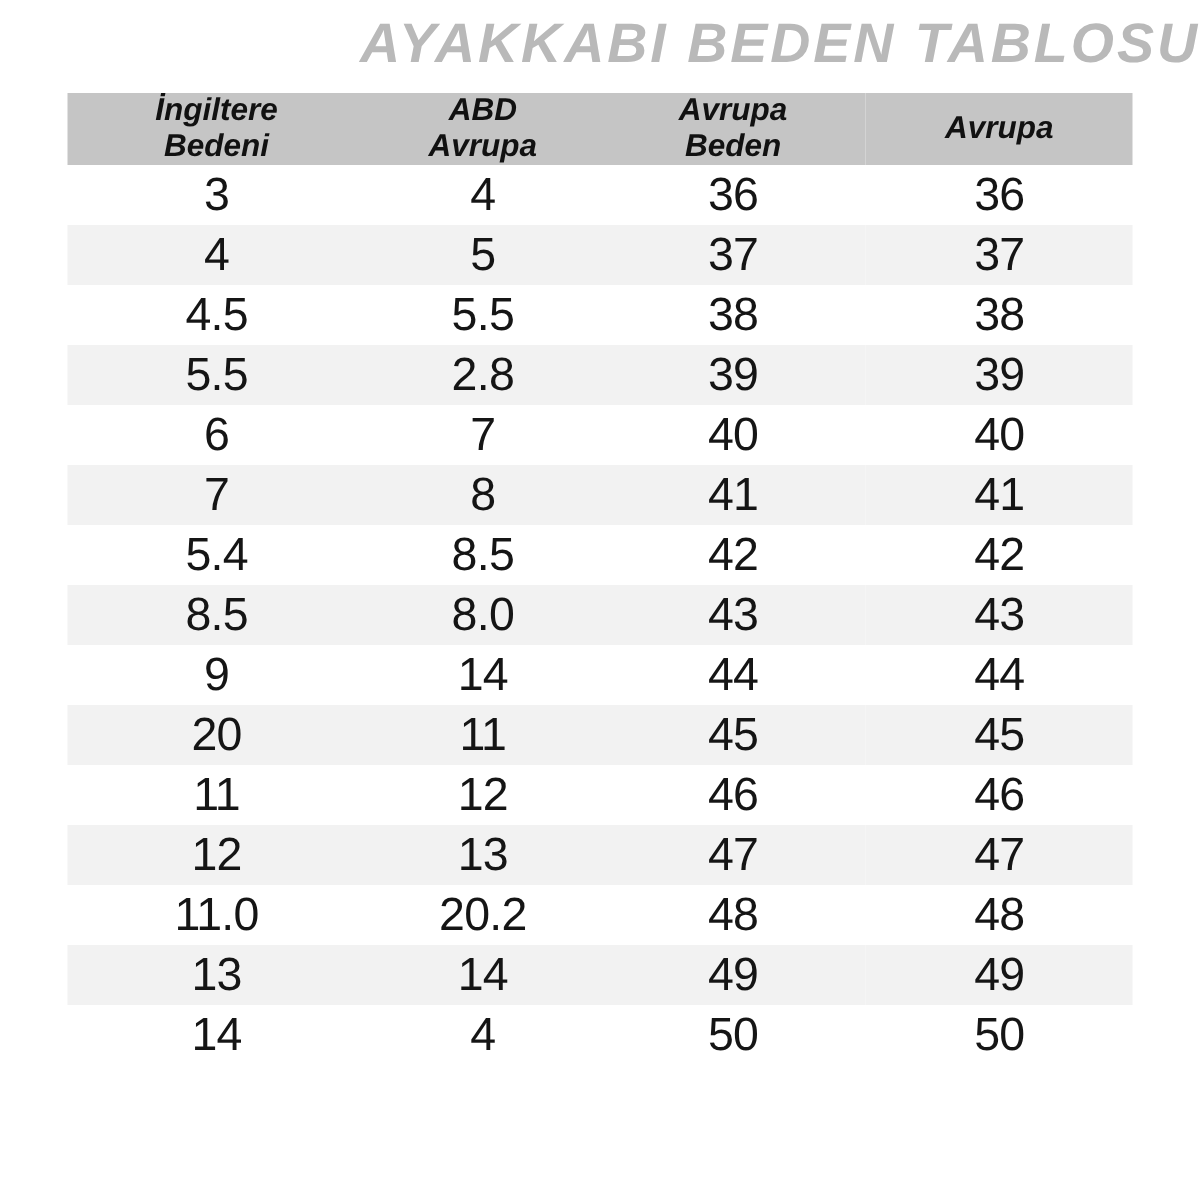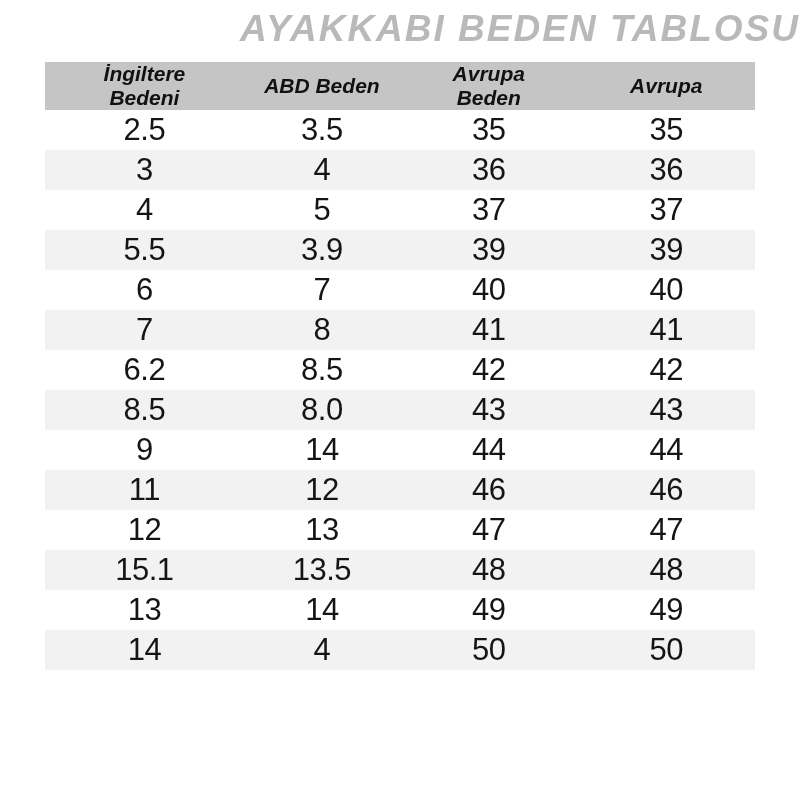--- a/index.html
+++ b/index.html
@@ -82,7 +82,7 @@
           <span class="hwrap">İngiltere Bedeni</span>
         </th>
         <th>
-          <span class="hwrap">ABD Beden</span>
+          <span class="hwrap">ABD Avrupa</span>
         </th>
         <th>
           <span class="hwrap">Avrupa Beden</span>

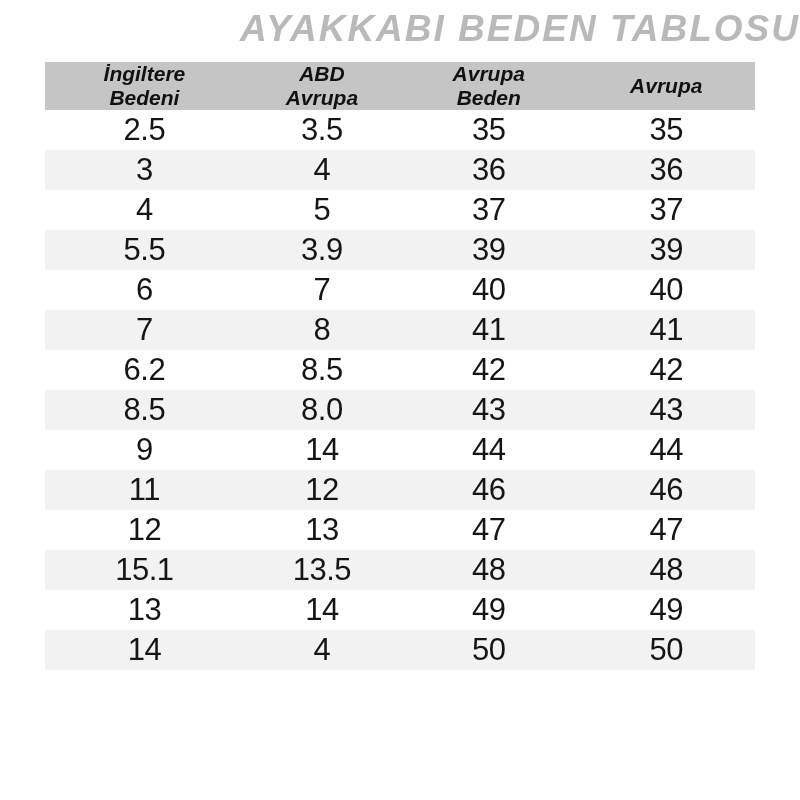--- a/index.html
+++ b/index.html
@@ -94,12 +94,6 @@
     </thead>
     <tbody id="size-table-body">
         <tr>
-          <td>2.5</td>
-          <td>3.5</td>
-          <td>35</td>
-          <td>35</td>
-        </tr>
-        <tr>
           <td>3</td>
           <td>4</td>
           <td>36</td>

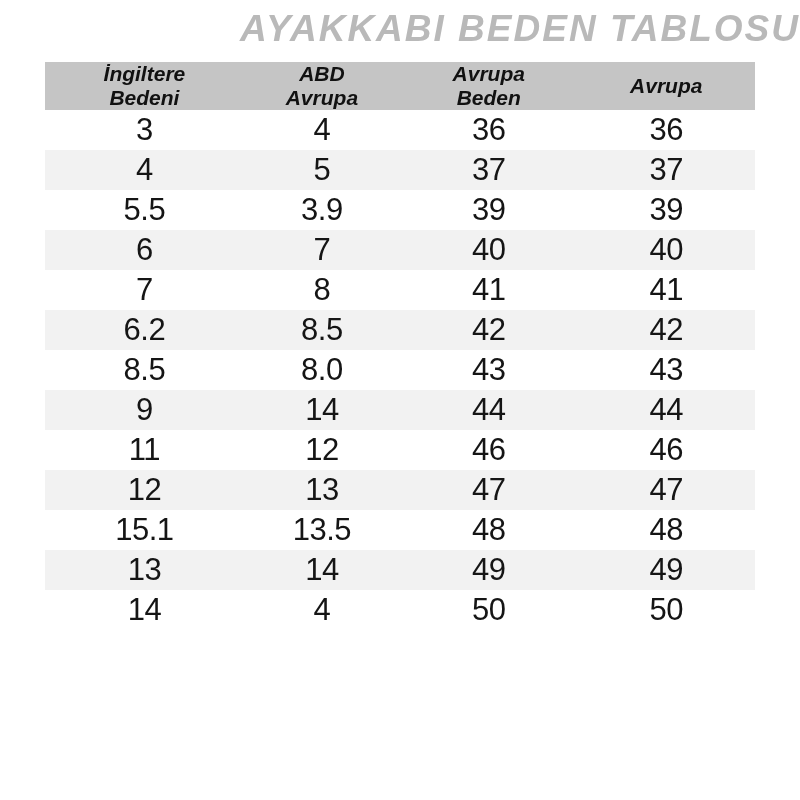--- a/index.html
+++ b/index.html
@@ -106,6 +106,12 @@
           <td>37</td>
         </tr>
         <tr>
+          <td>4.5</td>
+          <td>5.5</td>
+          <td>38</td>
+          <td>38</td>
+        </tr>
+        <tr>
           <td>5.5</td>
           <td>3.9</td>
           <td>39</td>

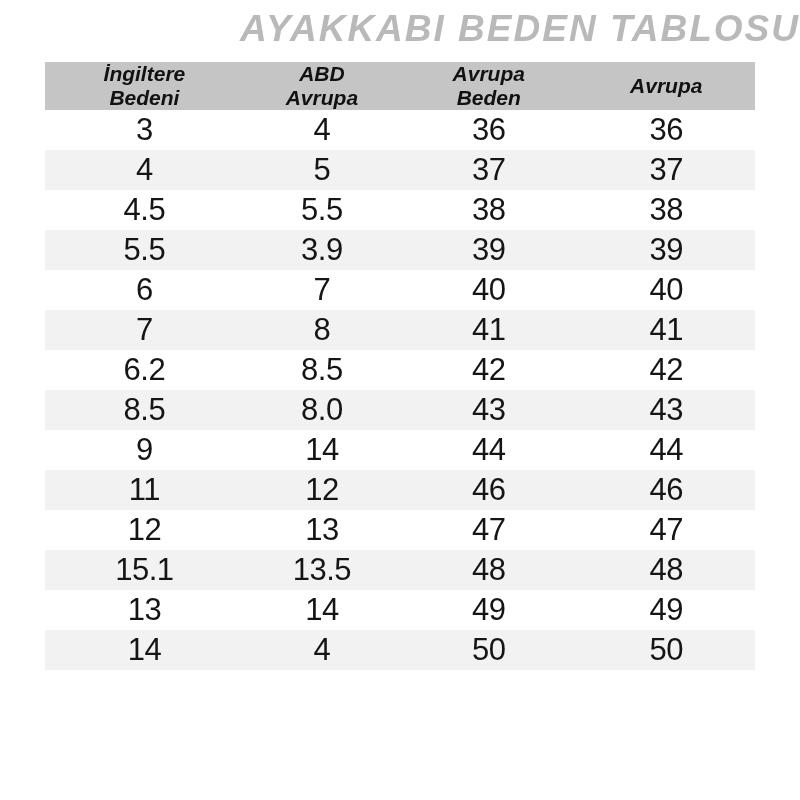--- a/index.html
+++ b/index.html
@@ -113,7 +113,7 @@
         </tr>
         <tr>
           <td>5.5</td>
-          <td>3.9</td>
+          <td>2.8</td>
           <td>39</td>
           <td>39</td>
         </tr>

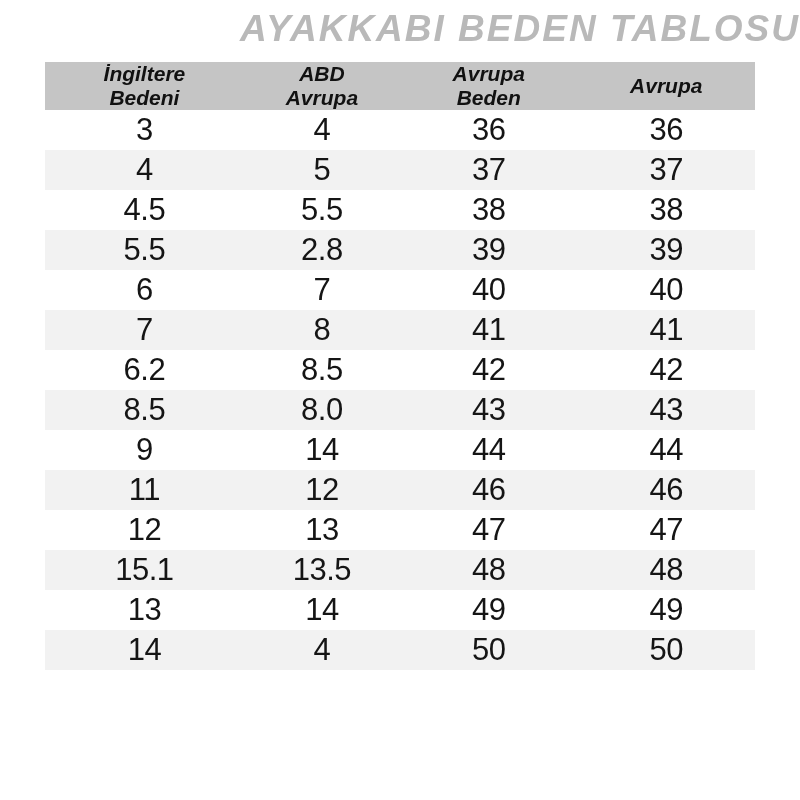--- a/index.html
+++ b/index.html
@@ -130,7 +130,7 @@
           <td>41</td>
         </tr>
         <tr>
-          <td>6.2</td>
+          <td>5.4</td>
           <td>8.5</td>
           <td>42</td>
           <td>42</td>

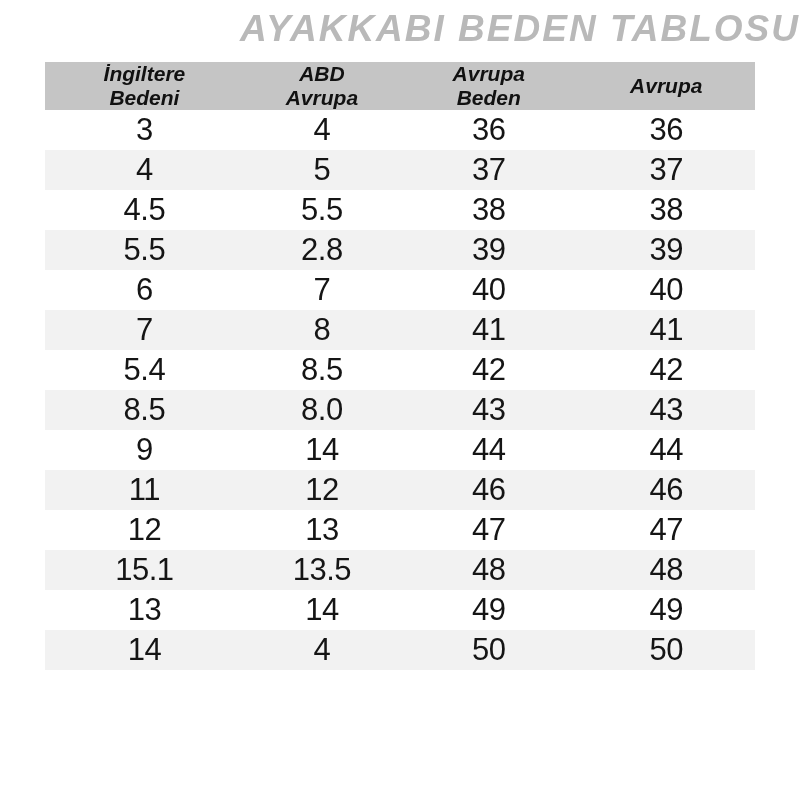--- a/index.html
+++ b/index.html
@@ -148,6 +148,12 @@
           <td>44</td>
         </tr>
         <tr>
+          <td>20</td>
+          <td>11</td>
+          <td>45</td>
+          <td>45</td>
+        </tr>
+        <tr>
           <td>11</td>
           <td>12</td>
           <td>46</td>

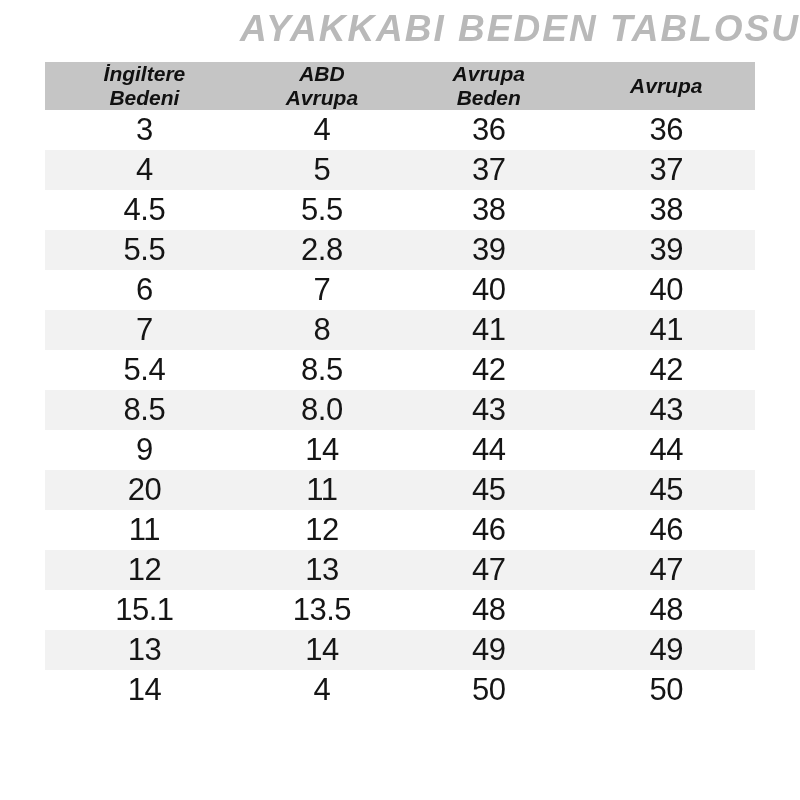--- a/index.html
+++ b/index.html
@@ -166,7 +166,7 @@
           <td>47</td>
         </tr>
         <tr>
-          <td>15.1</td>
+          <td>11.0</td>
           <td>13.5</td>
           <td>48</td>
           <td>48</td>

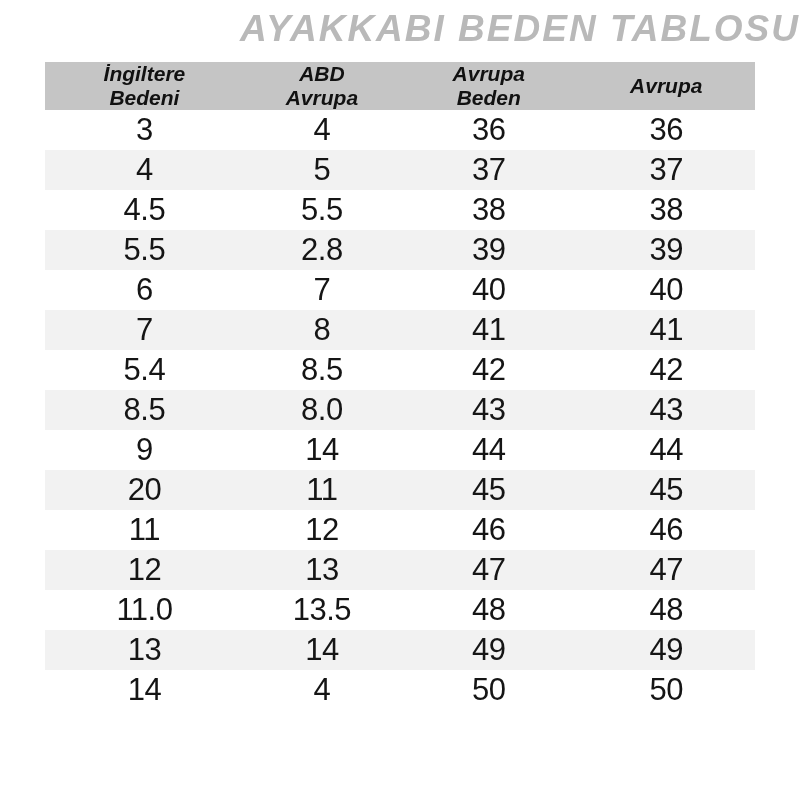--- a/index.html
+++ b/index.html
@@ -167,7 +167,7 @@
         </tr>
         <tr>
           <td>11.0</td>
-          <td>13.5</td>
+          <td>20.2</td>
           <td>48</td>
           <td>48</td>
         </tr>

